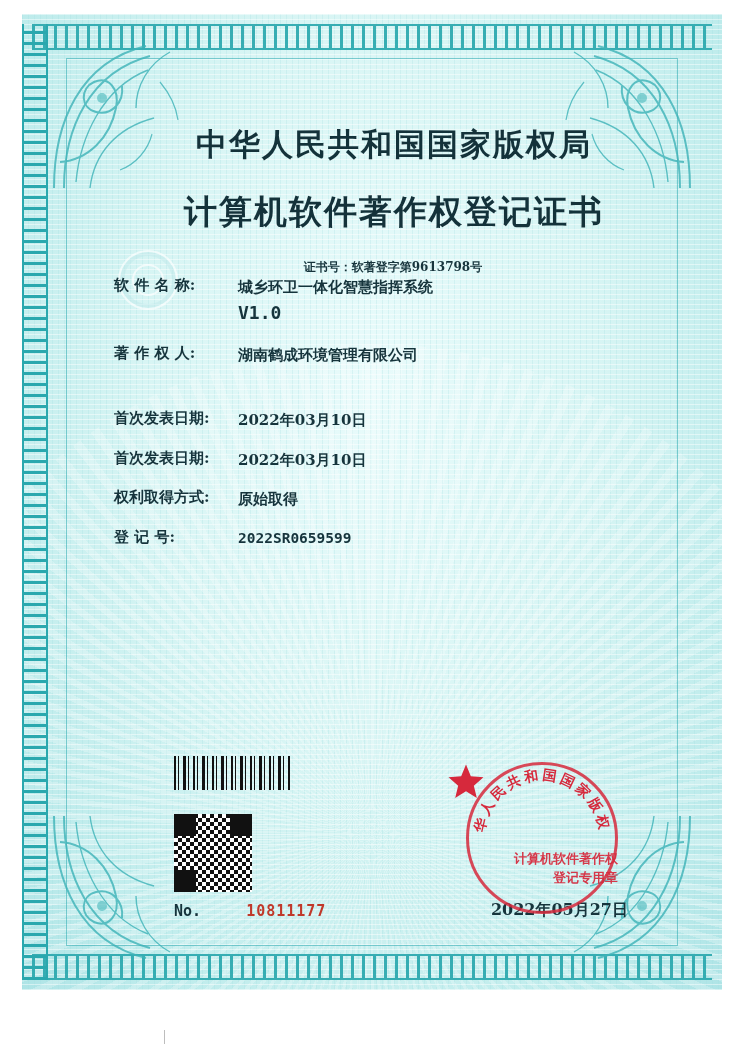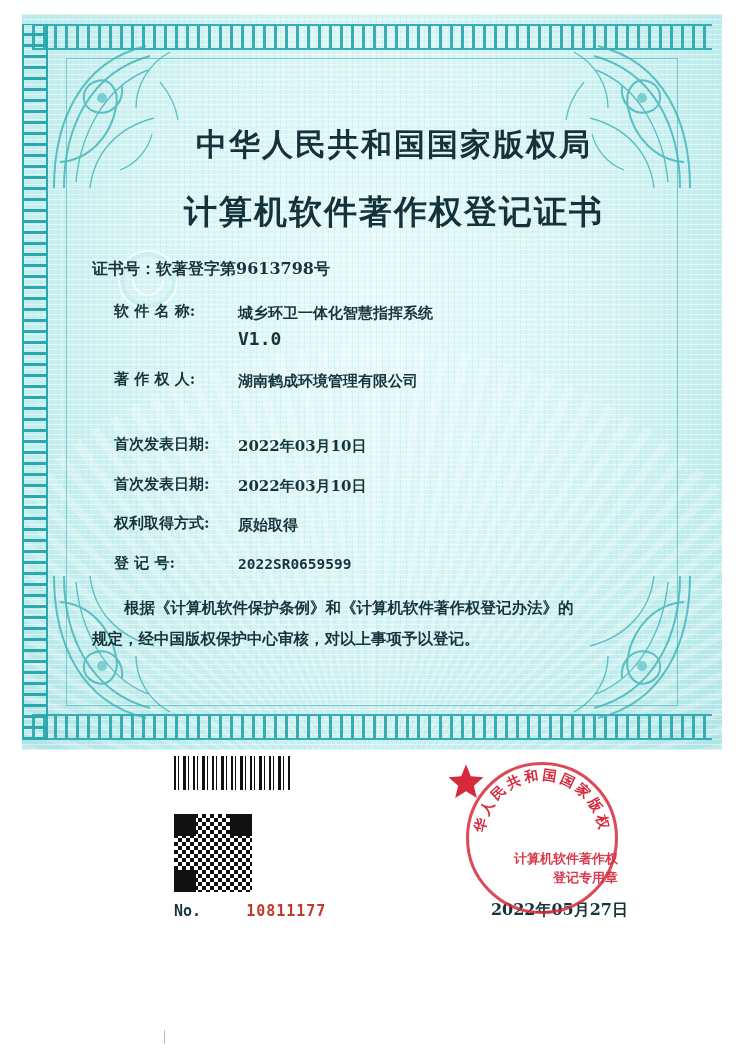--- a/index.html
+++ b/index.html
@@ -27,7 +27,7 @@
     left: 22px;
     top: 14px;
     width: 700px;
-    height: 736px;
+    height: 976px;
     background:
       radial-gradient(ellipse at 50% 38%, #e9fbfb 0%, #d8f5f4 45%, #bfecec 80%, #aee4e6 100%);
     box-sizing: border-box;

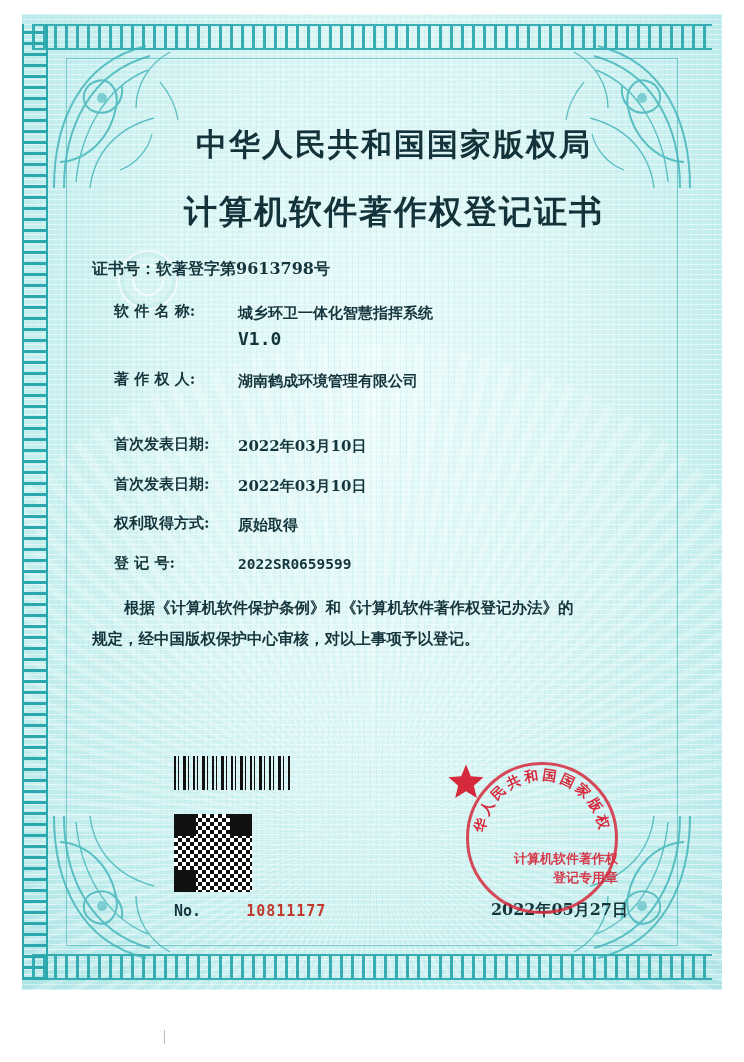--- a/index.html
+++ b/index.html
@@ -142,8 +142,8 @@
     font-family: "DejaVu Serif", "Liberation Serif", serif;
   }
   .cert-no {
-    text-align: left;
-    font-size: 16px;
+    text-align: center;
+    font-size: 12px;
     color: #16343c;
     margin-top: 24px;
     padding-right: 2px;

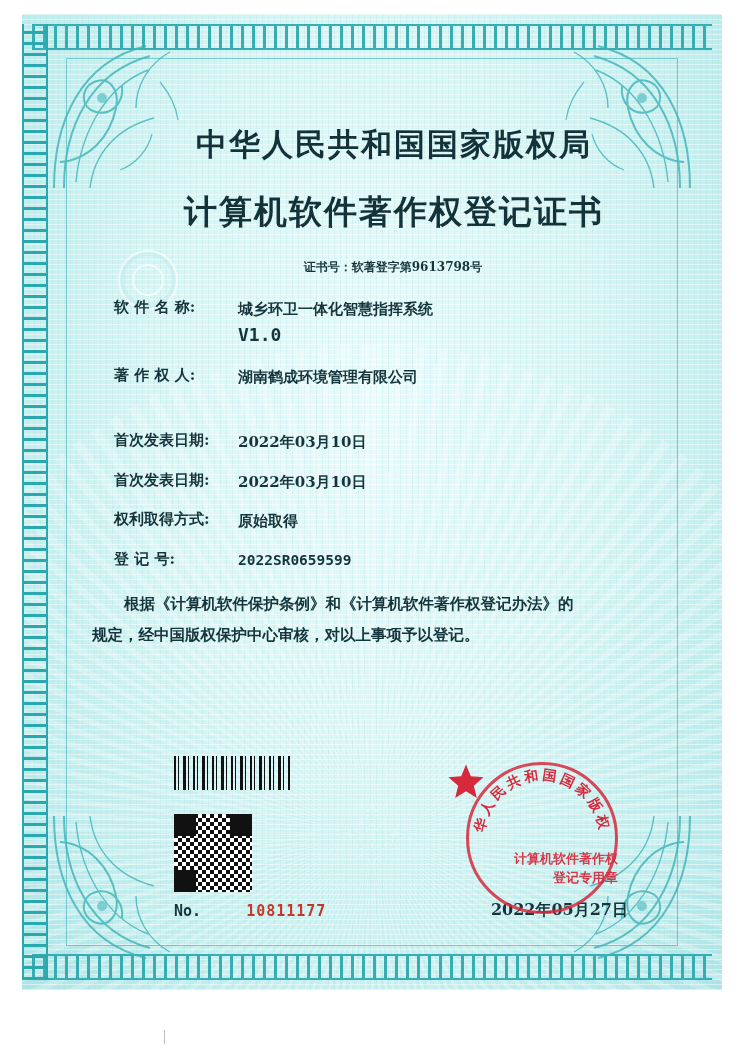--- a/index.html
+++ b/index.html
@@ -152,7 +152,6 @@
   }
 
   .fields {
-    margin-top: 22px;
     padding-left: 22px;
   }
   .field-row {

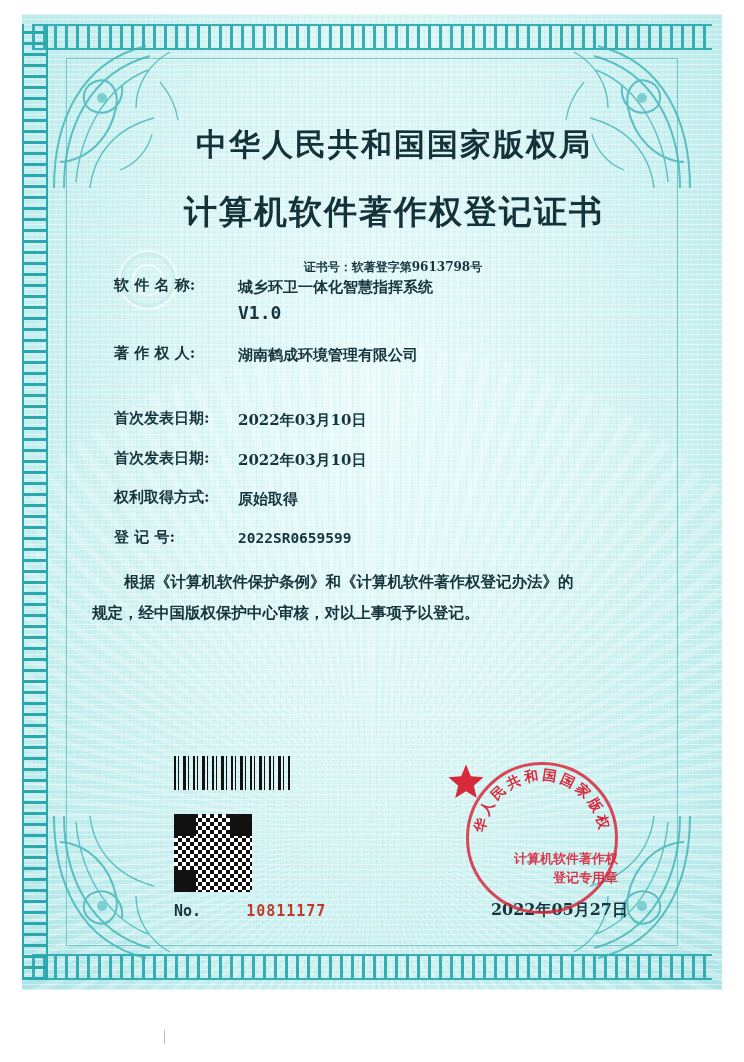--- a/index.html
+++ b/index.html
@@ -448,10 +448,6 @@
 
       </div>
 
-      <div class="para">
-        <p class="indent">根据《计算机软件保护条例》和《计算机软件著作权登记办法》的</p>
-        <p>规定，经中国版权保护中心审核，对以上事项予以登记。</p>
-      </div>
     </div>
 
     <div class="barcode"></div>

